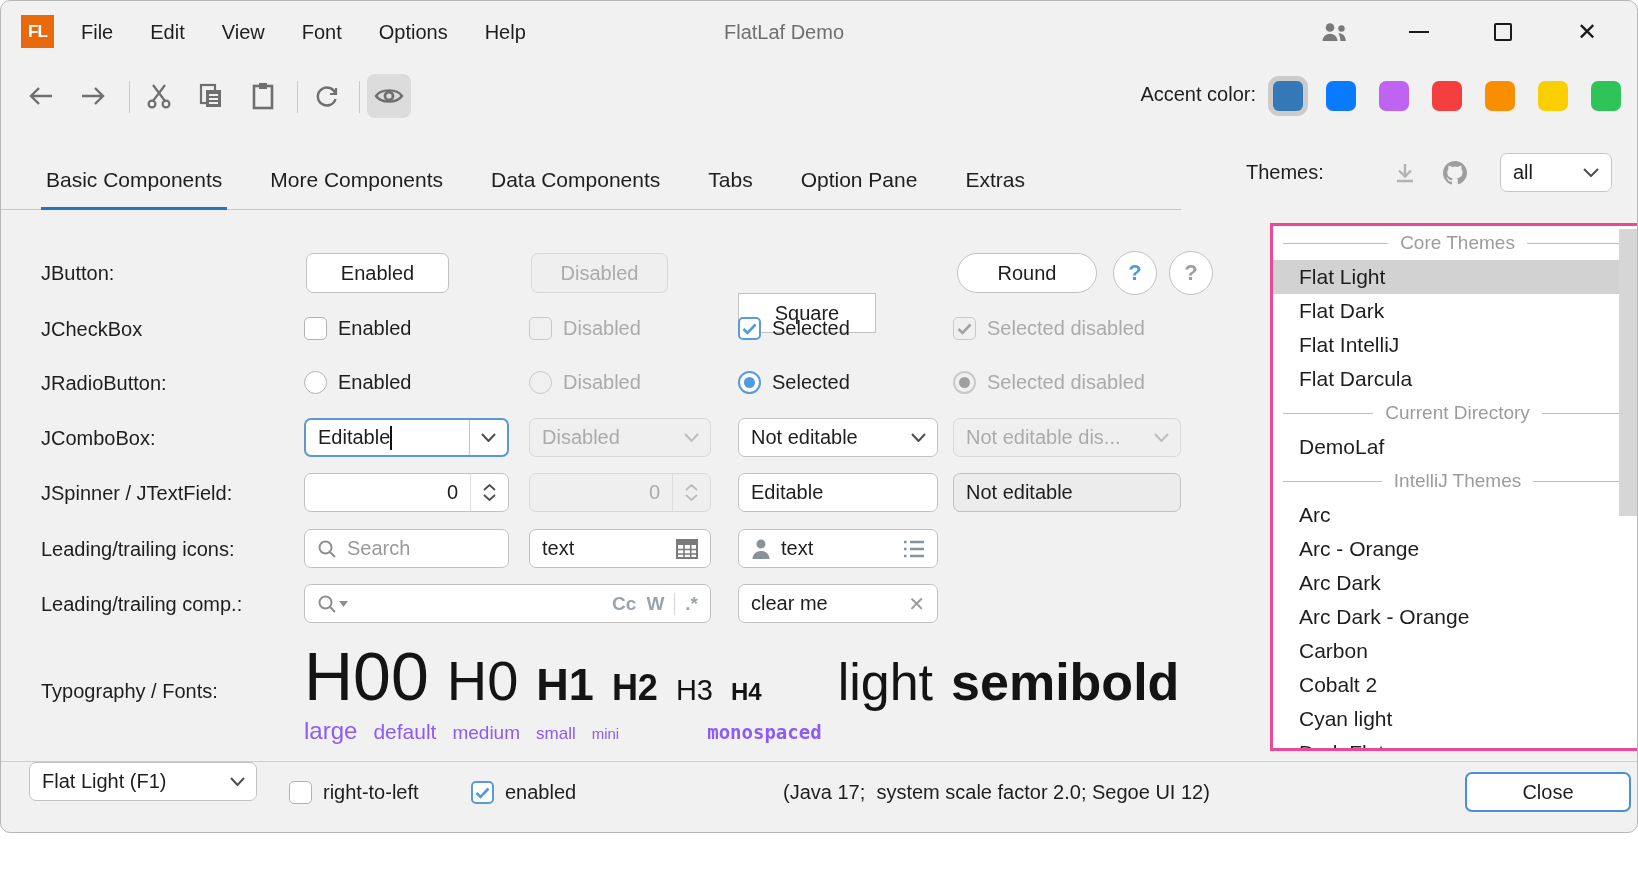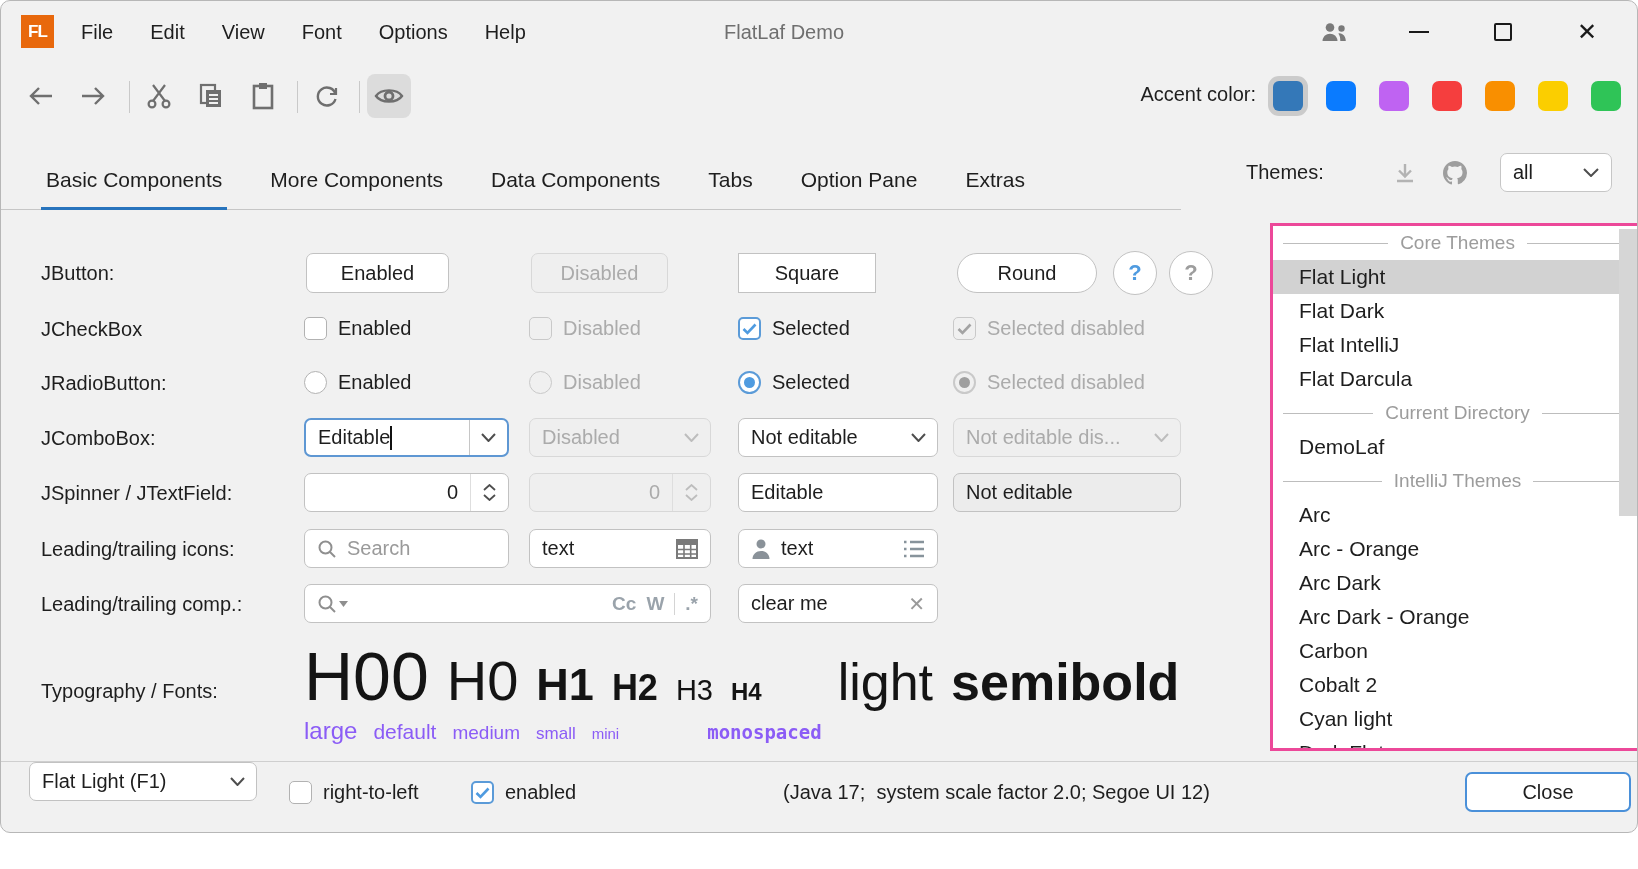--- a/index.html
+++ b/index.html
@@ -56,7 +56,7 @@
   .btn { position:absolute; height:40px; background:#fff; border:1px solid #c2c2c2; border-radius:7px;
          display:flex; align-items:center; justify-content:center; font-size:20px; }
   .btn.disabled { background:#efefef; border-color:#d8d8d8; color:#ababab; }
-  .btn.square { border-radius:0; }
+  .btn.square { border-radius:0;margin-top:40px; }
   .btn.round { border-radius:20px; }
   .help-btn { width:44px; height:44px; border-radius:50%; font-weight:bold; font-size:22px; }
   .help-blue { color:#4f9be0; }

